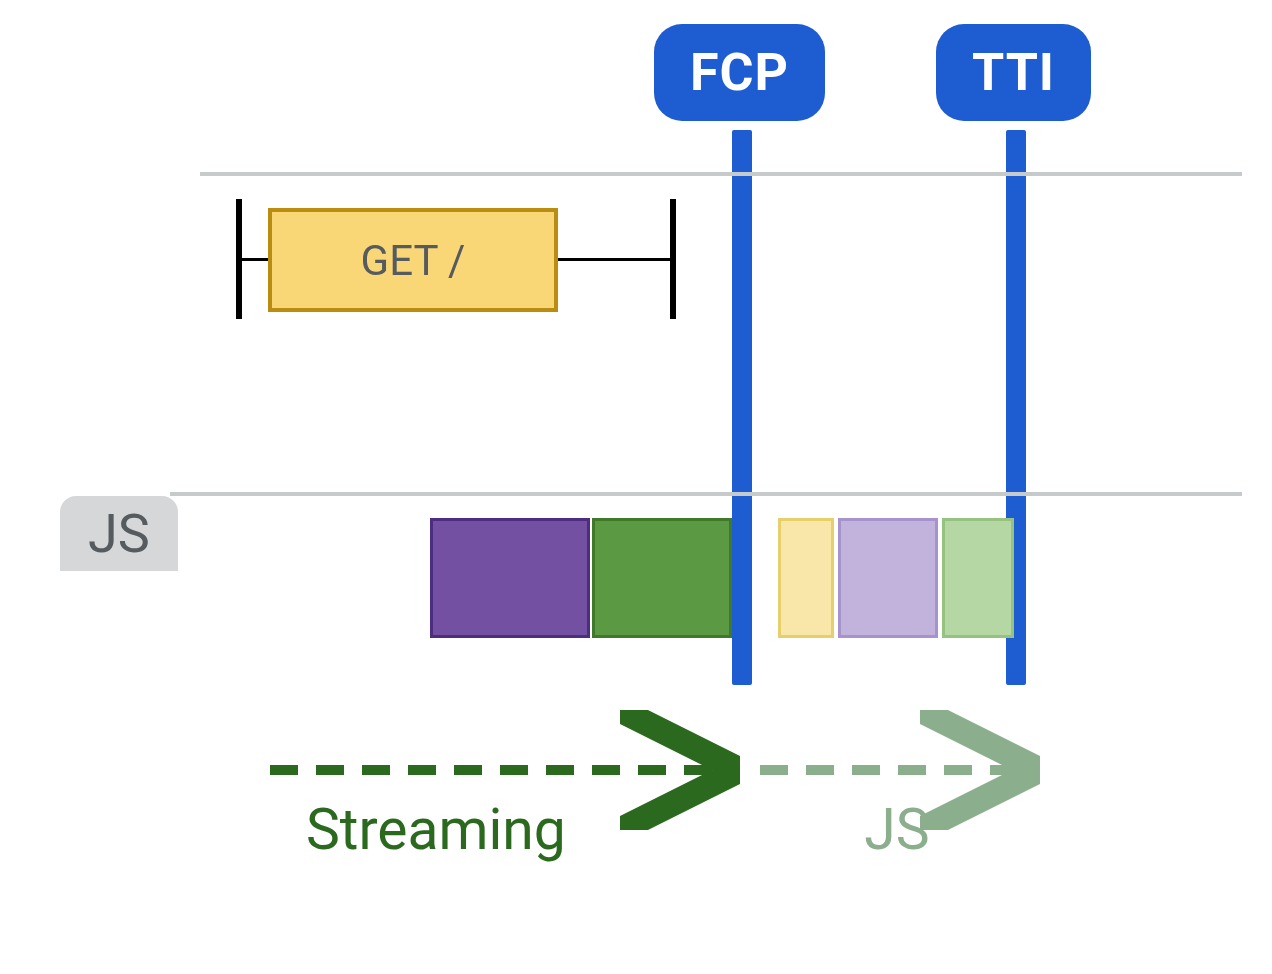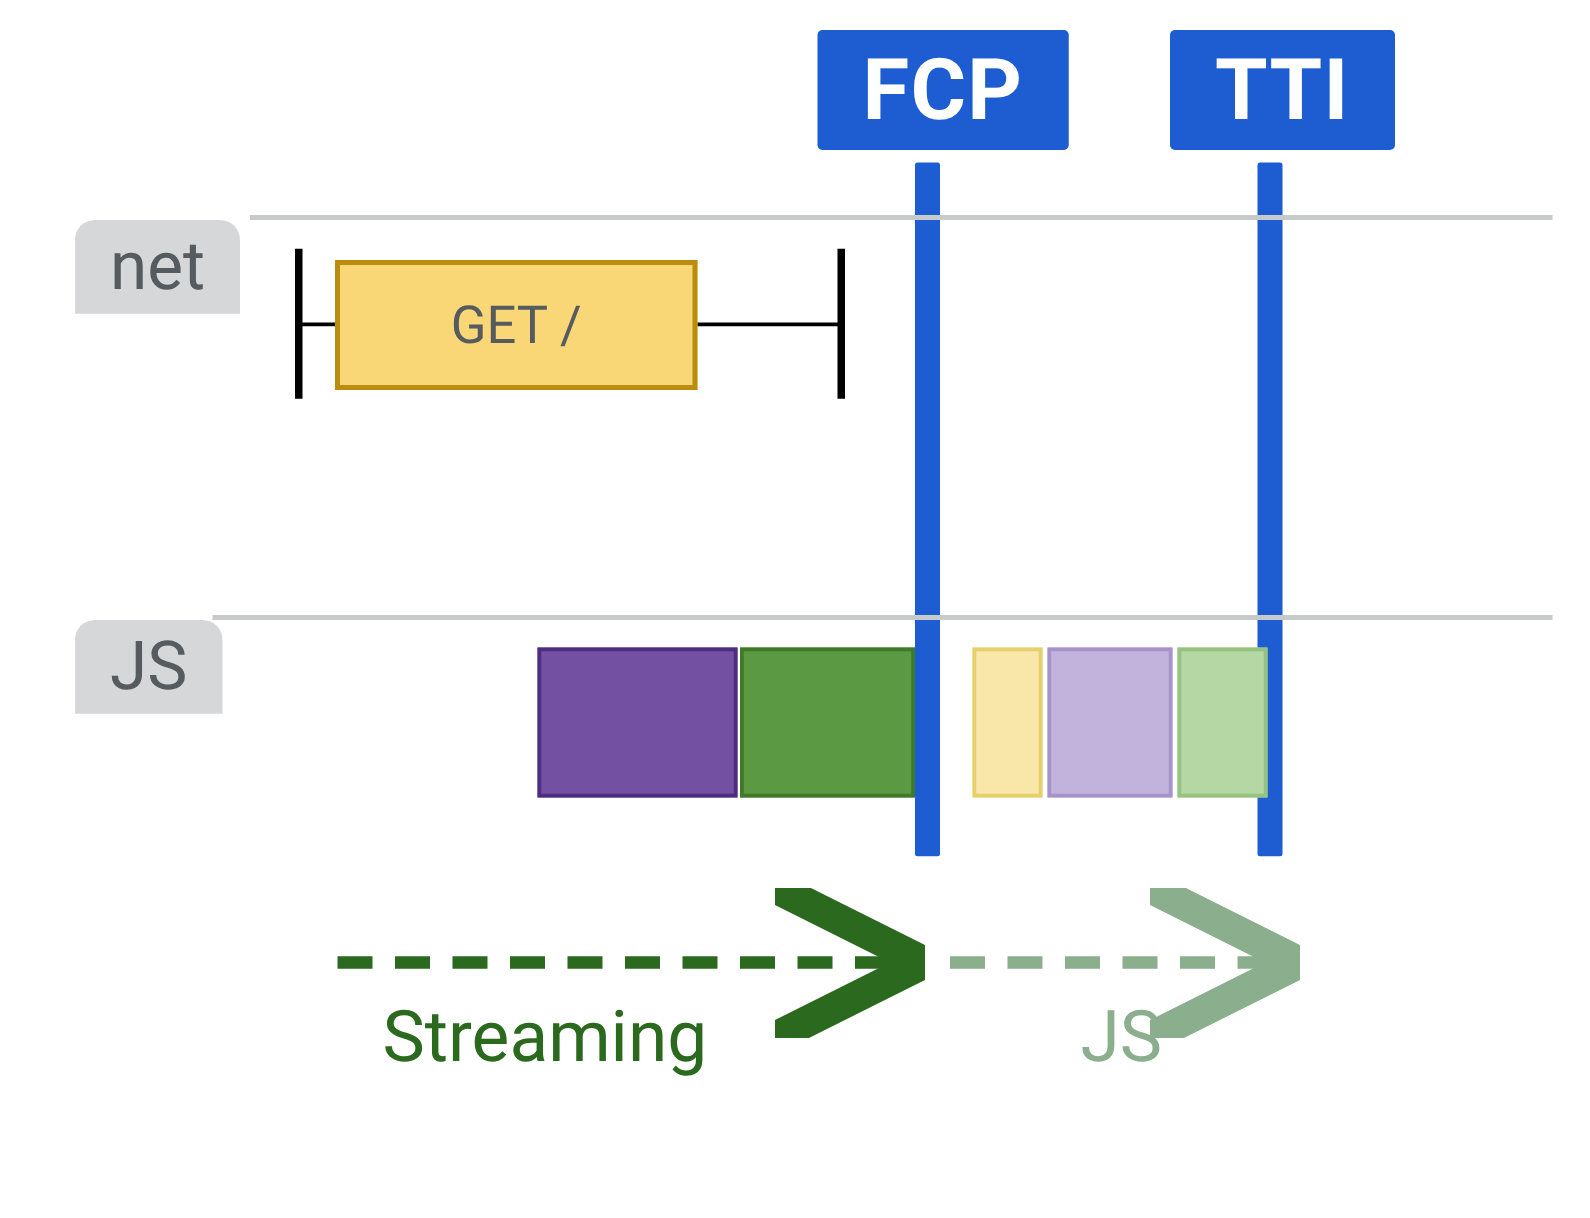--- a/index.html
+++ b/index.html
@@ -21,10 +21,10 @@
   position: absolute;
   background: #1d5cd1;
   color: #fff;
-  font-size: 68px;
+  font-size: 52px;
   font-weight: 700;
-  padding: 8px 36px;
-  border-radius: 4px;
+  padding: 18px 36px;
+  border-radius: 28px;
   letter-spacing: 1px;
 }
 .marker-line {

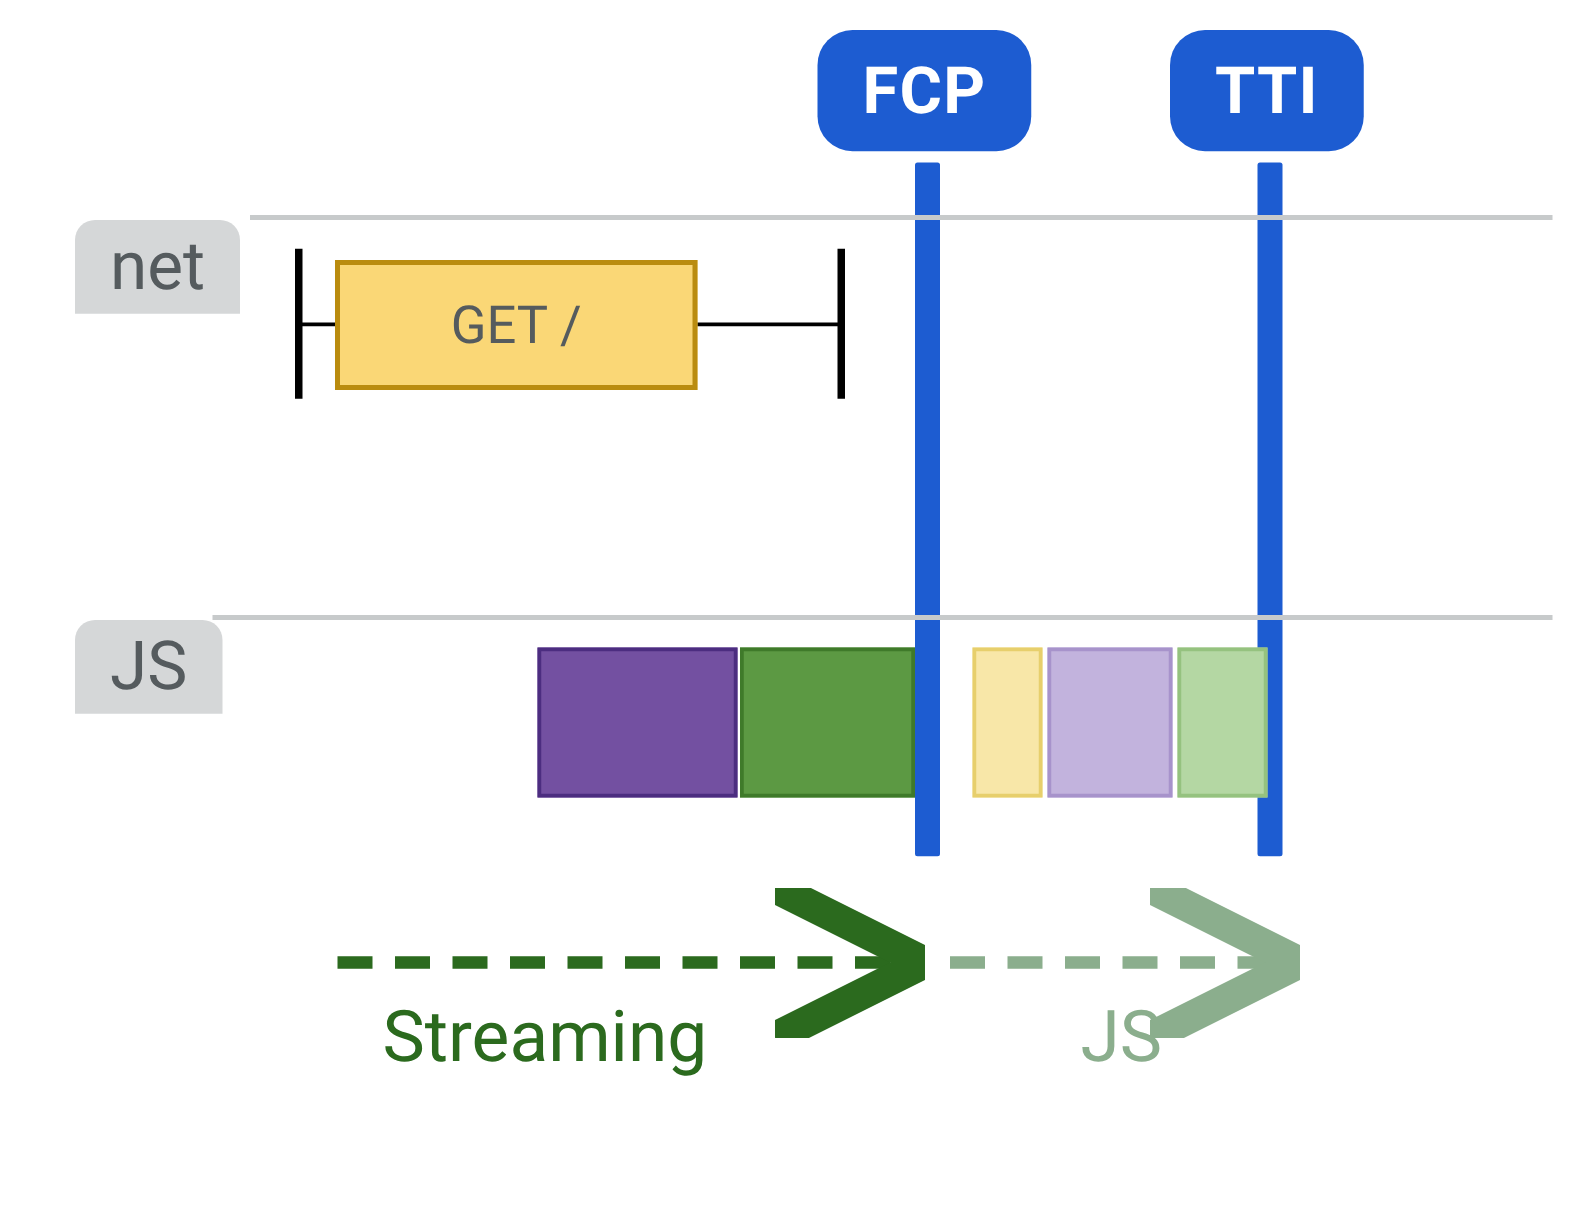--- a/index.html
+++ b/index.html
@@ -98,9 +98,6 @@
   <div class="marker-line" style="left:976px; top:130px; height:555px;"></div>
 
   <div class="row-line" style="left:170px; top:172px; width:1042px;"></div>
-  <div class="row-label" style="left:30px; top:176px;">
-    <span>net</span>
-  </div>
 
   <div class="net-bar-wrap">
     <div class="net-bar-tick" style="left:206px; top:199px; height:120px;"></div>

